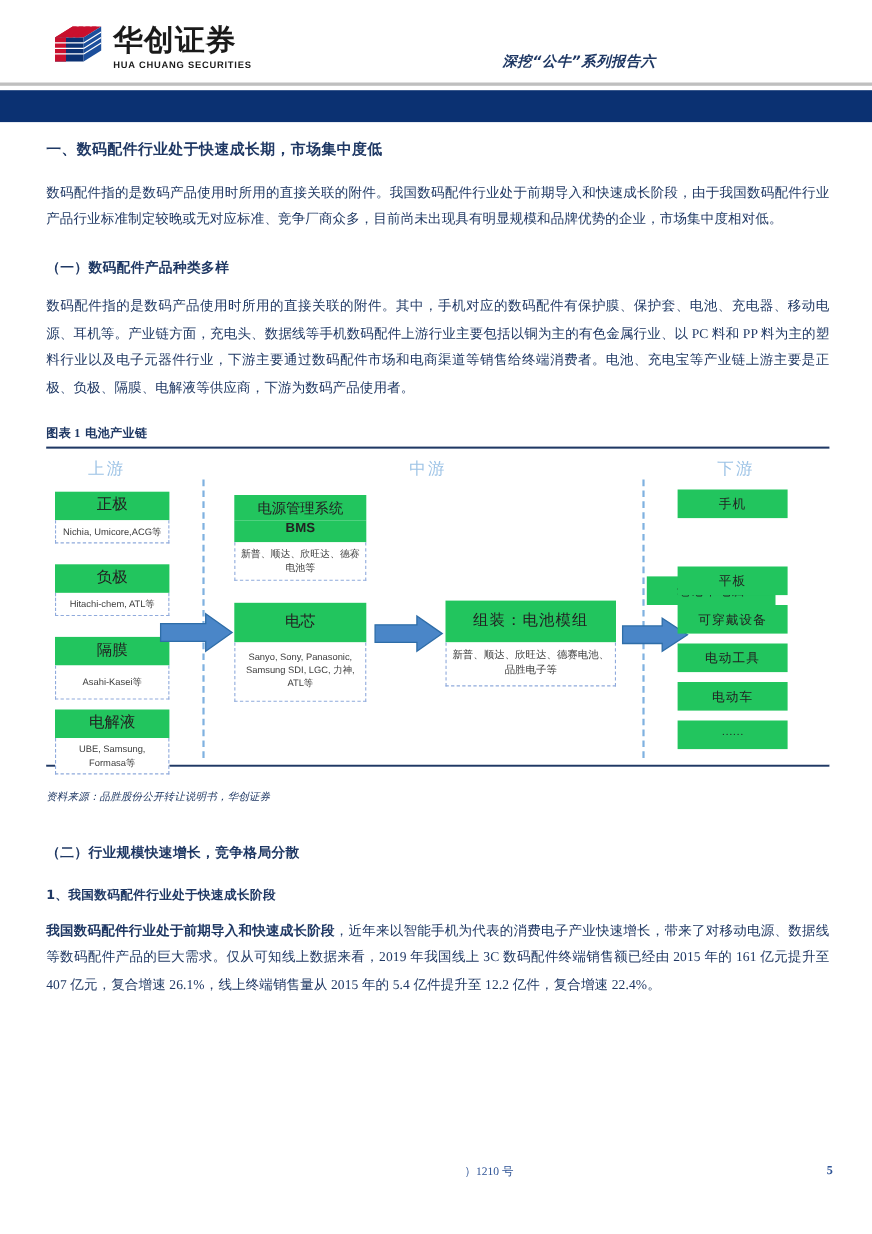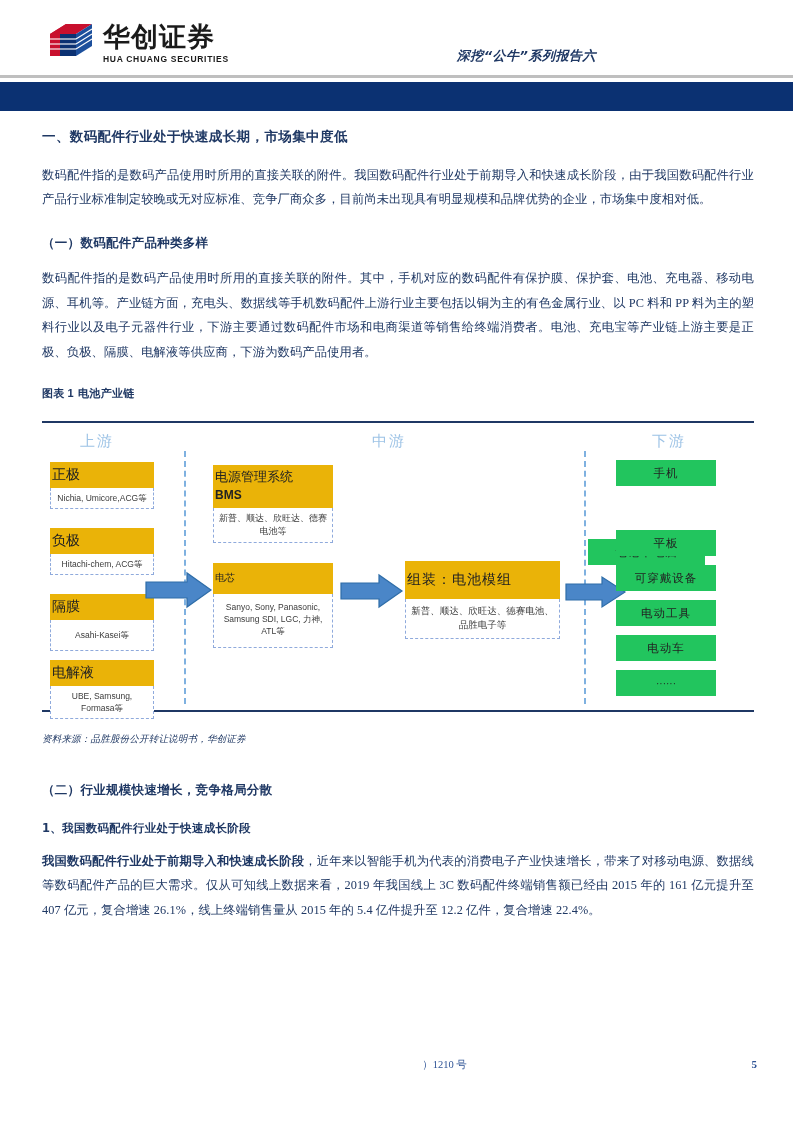--- a/index.html
+++ b/index.html
@@ -144,11 +144,11 @@
     position: relative;
   }
   .fig-caption {
-    font-family: Liberation Sans, sans-serif;
+    font-family: Liberation Serif, serif;
     font-size: 11px;
     font-weight: bold;
     color: #1F3864;
-    padding-bottom: 20px;
+    padding-bottom: 5px;
     letter-spacing: 0.3px;
     margin-top: 21px;
   }

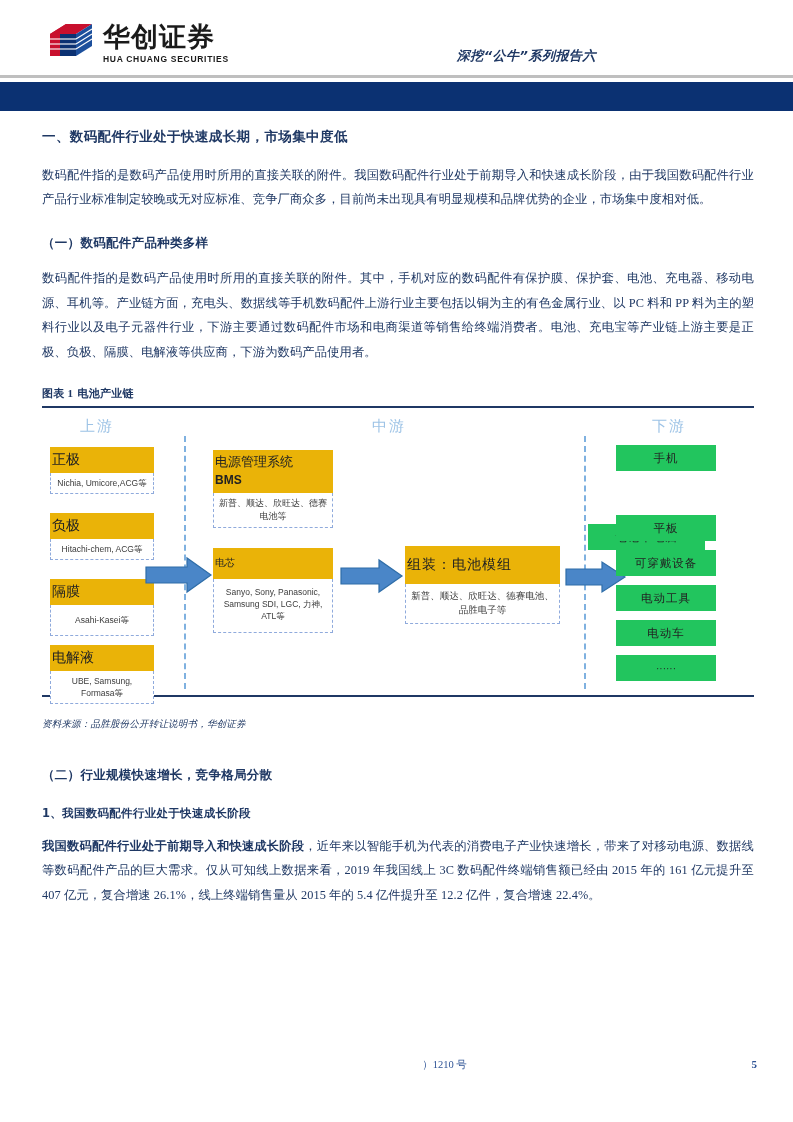--- a/index.html
+++ b/index.html
@@ -190,9 +190,10 @@
     box-sizing: border-box;
   }
   .nbox .nb-title {
-    background: #eab308;
+    background: #22c55e;
     font-family: "Liberation Serif", serif;
     color: #222222;
+    text-align: center;
     line-height: 1.25;
     padding: 4px 2px;
   }

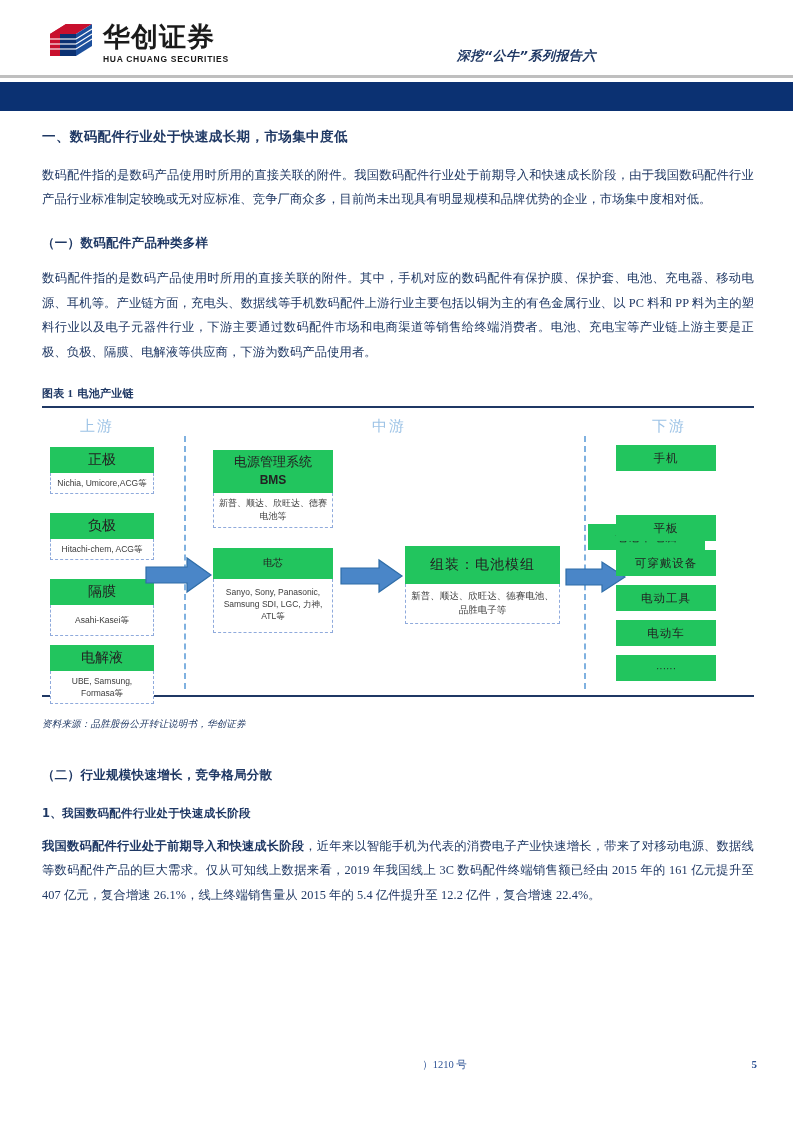--- a/index.html
+++ b/index.html
@@ -329,7 +329,7 @@
 
       <div class="nbox" style="left:8px; top:105px; width:104px;">
         <div class="nb-title" style="font-size:14px;">负极</div>
-        <div class="nb-sub">Hitachi-chem, ACG等</div>
+        <div class="nb-sub">Hitachi-chem, ATL等</div>
       </div>
 
       <div class="nbox" style="left:8px; top:171px; width:104px;">

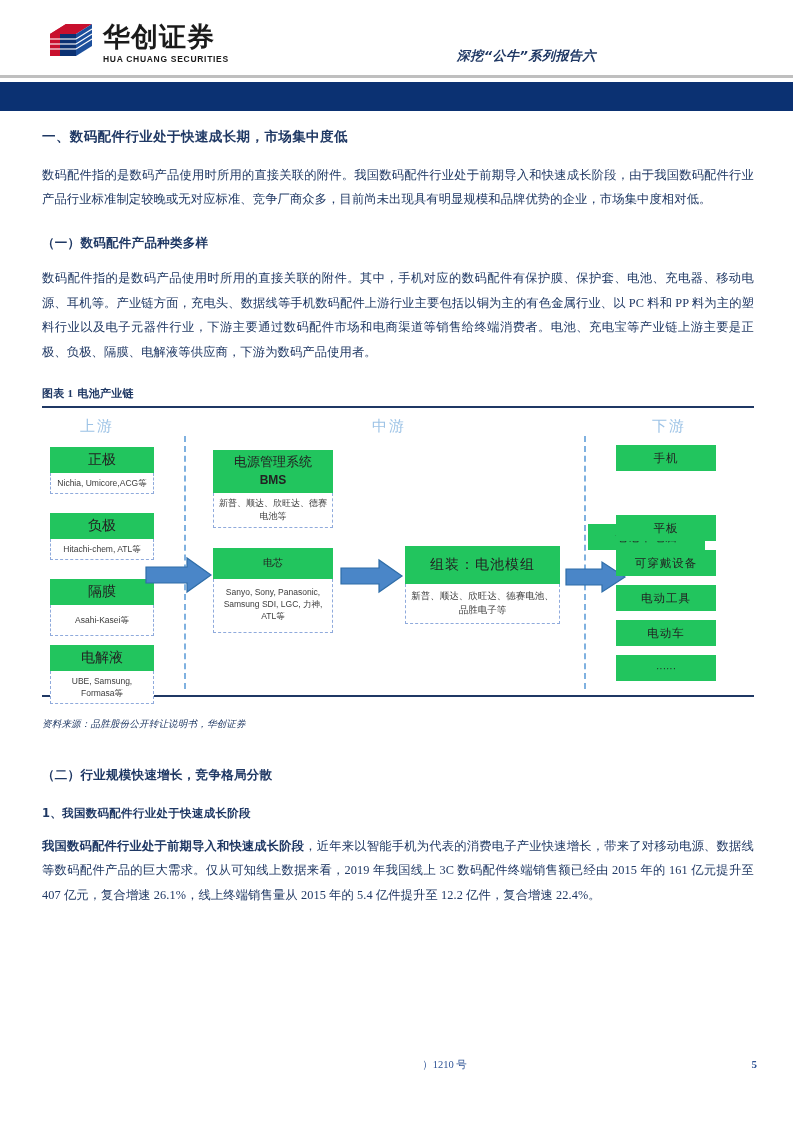--- a/index.html
+++ b/index.html
@@ -355,7 +355,7 @@
       </div>
 
       <div class="nbox" style="left:171px; top:140px; width:120px;">
-        <div class="nb-title" style="font-size:10px; padding:9px 2px;">电芯</div>
+        <div class="nb-title" style="font-size:14px; padding:9px 2px;">电芯</div>
         <div class="nb-sub" style="padding:7px 3px 9px 3px;">Sanyo, Sony, Panasonic, Samsung SDI, LGC, 力神, ATL等</div>
       </div>
 

